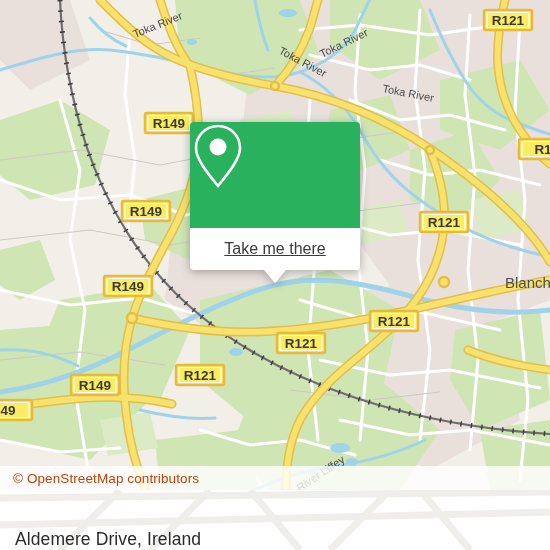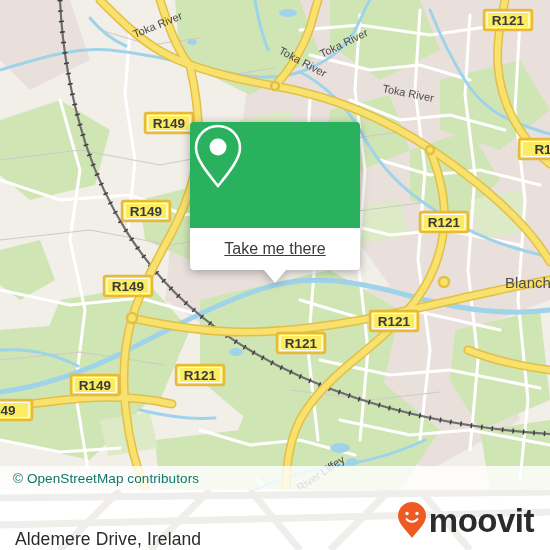--- a/index.html
+++ b/index.html
@@ -21,7 +21,7 @@
     background:rgba(255,255,255,0.80);
     display:flex;align-items:center;
     box-sizing:border-box;padding-left:13px;
-    font-size:13.5px;color:#0f766e;letter-spacing:0.1px;
+    font-size:13.5px;color:#c2410c;letter-spacing:0.1px;
     z-index:30;
   }
 

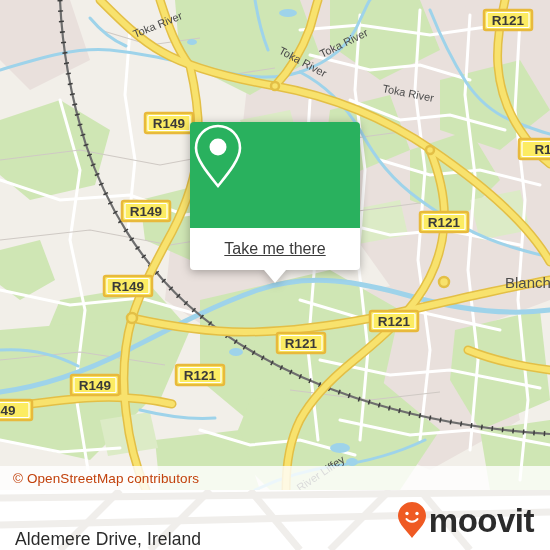--- a/index.html
+++ b/index.html
@@ -325,15 +325,6 @@
     <div id="footer-title">
       <span>Aldemere Drive, Ireland</span>
     </div>
-    <div id="brand">
-      <svg width="30" height="38" viewBox="0 0 30 38">
-        <path d="M15 1 C7.3 1 1 7.3 1 15 C1 23 11 31 15 37 C19 31 29 23 29 15 C29 7.3 22.7 1 15 1 Z" fill="#ef5a23"></path>
-        <circle cx="10" cy="12.5" r="1.7" fill="#ffffff"></circle>
-        <circle cx="20" cy="12.5" r="1.7" fill="#ffffff"></circle>
-        <path d="M9.5 18 C11.5 21.5 18.5 21.5 20.5 18" stroke="#ffffff" stroke-width="2" fill="none" stroke-linecap="round"></path>
-      </svg>
-      <span id="brand-word">moovit</span>
-    </div>
   </div>
 
 </div>

